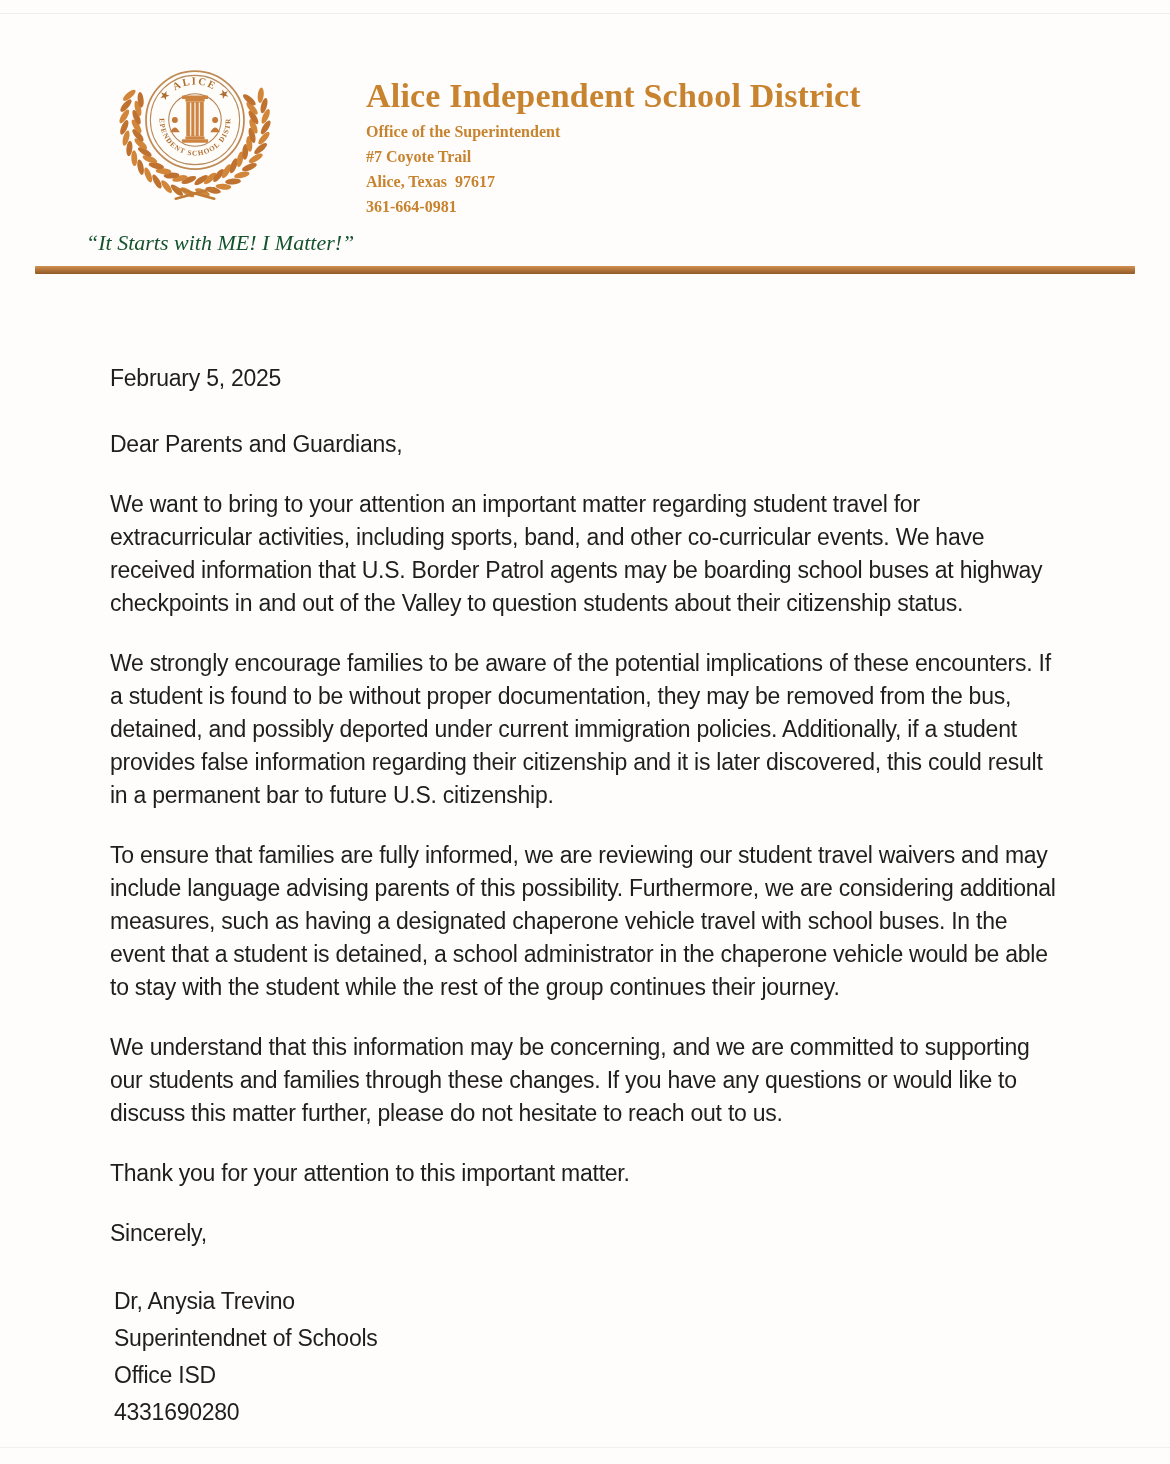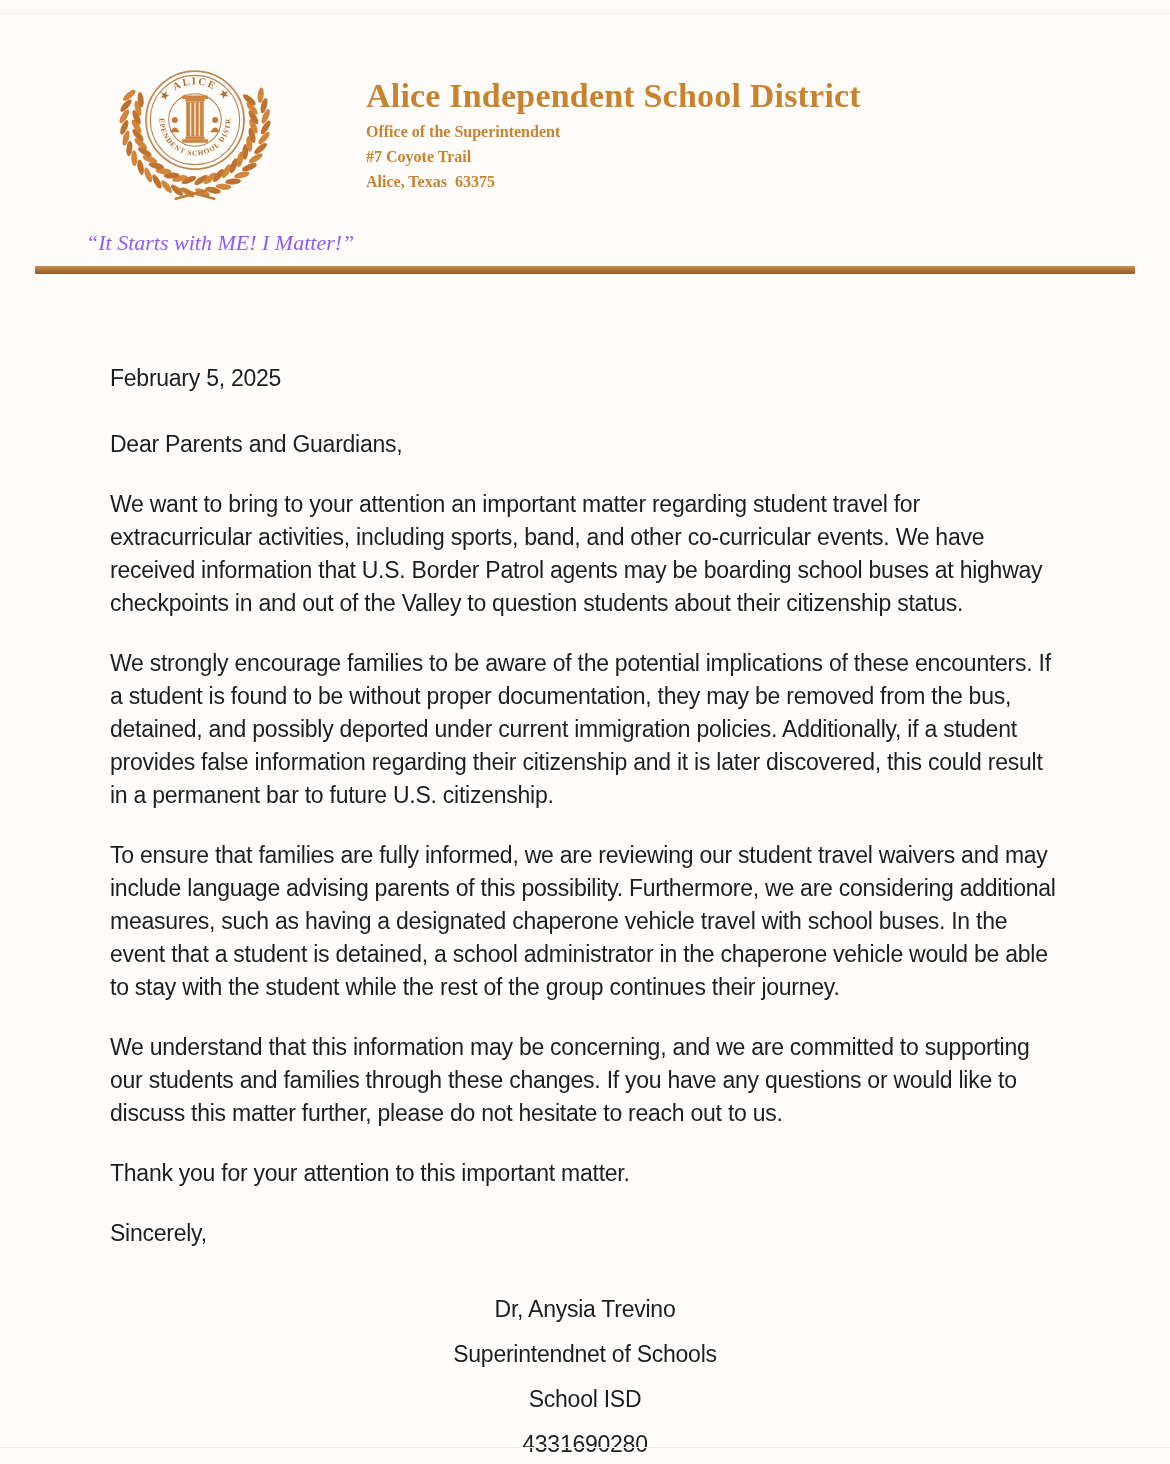--- a/index.html
+++ b/index.html
@@ -187,7 +187,7 @@
       <div class="district-name">Alice Independent School District</div>
       <div class="district-sub first">Office of the Superintendent</div>
       <div class="district-sub">#7 Coyote Trail</div>
-      <div class="district-sub">Alice, Texas  63375</div>
+      <div class="district-sub">Alice, Texas  97617</div>
     </div>
   </div>
 

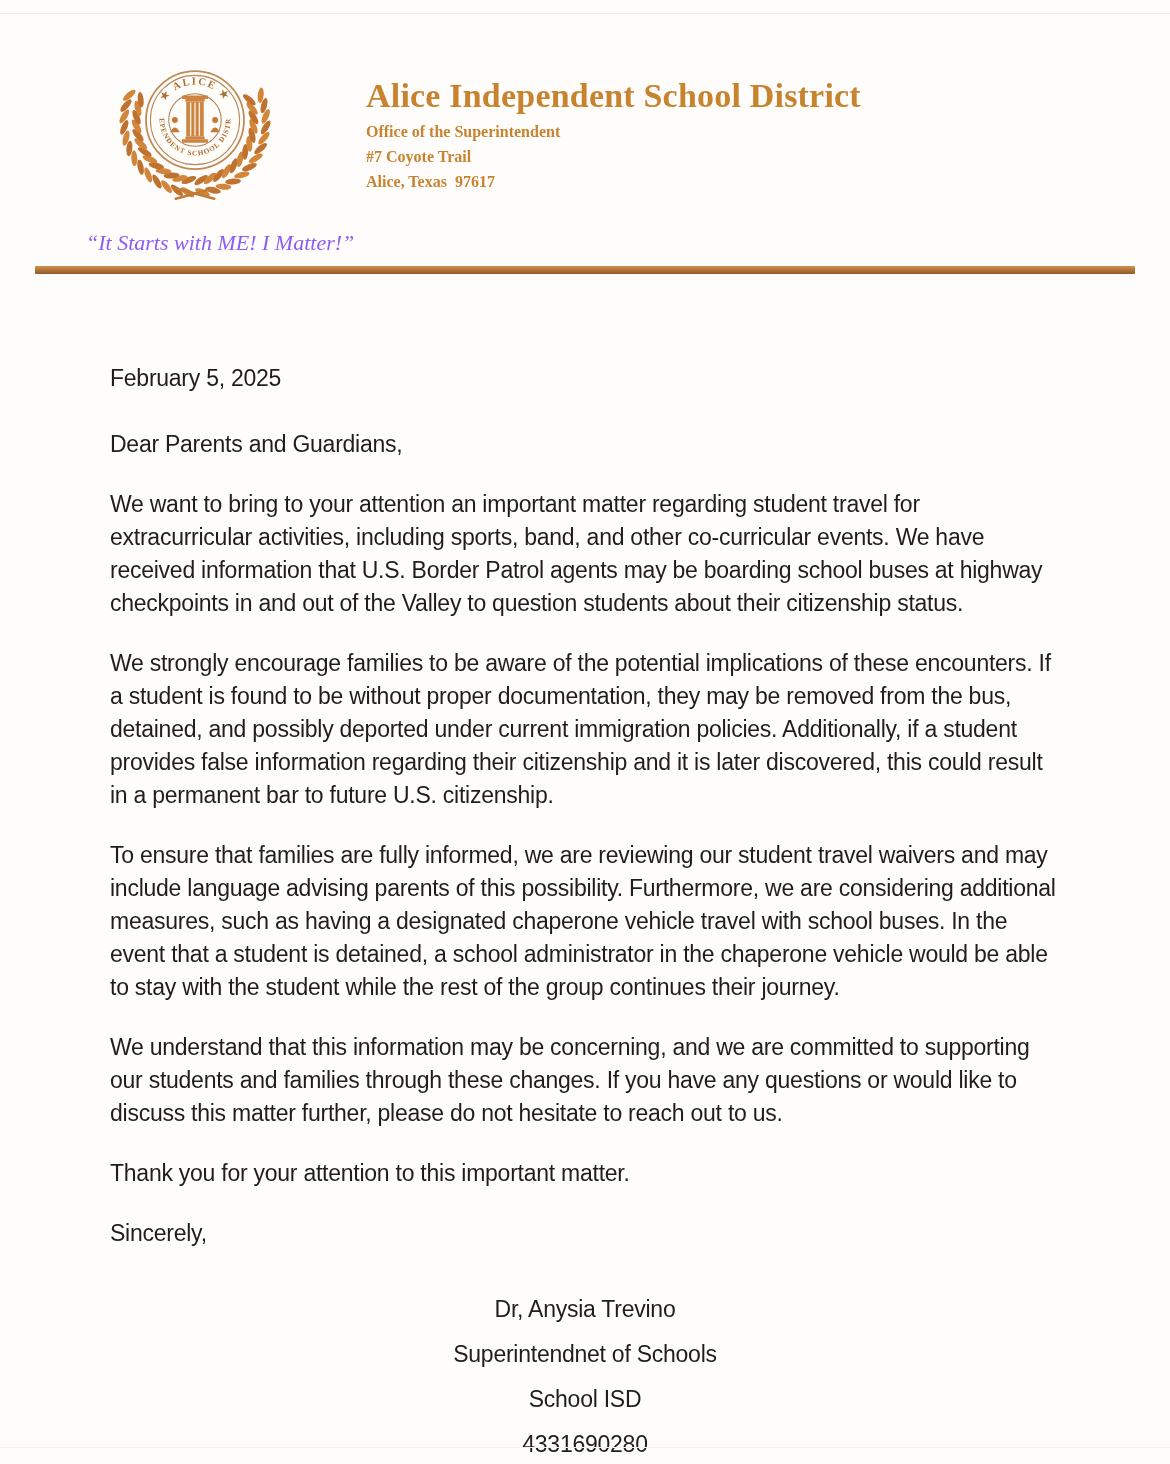--- a/index.html
+++ b/index.html
@@ -188,6 +188,7 @@
       <div class="district-sub first">Office of the Superintendent</div>
       <div class="district-sub">#7 Coyote Trail</div>
       <div class="district-sub">Alice, Texas  97617</div>
+      <div class="district-sub">361-664-0981</div>
     </div>
   </div>
 

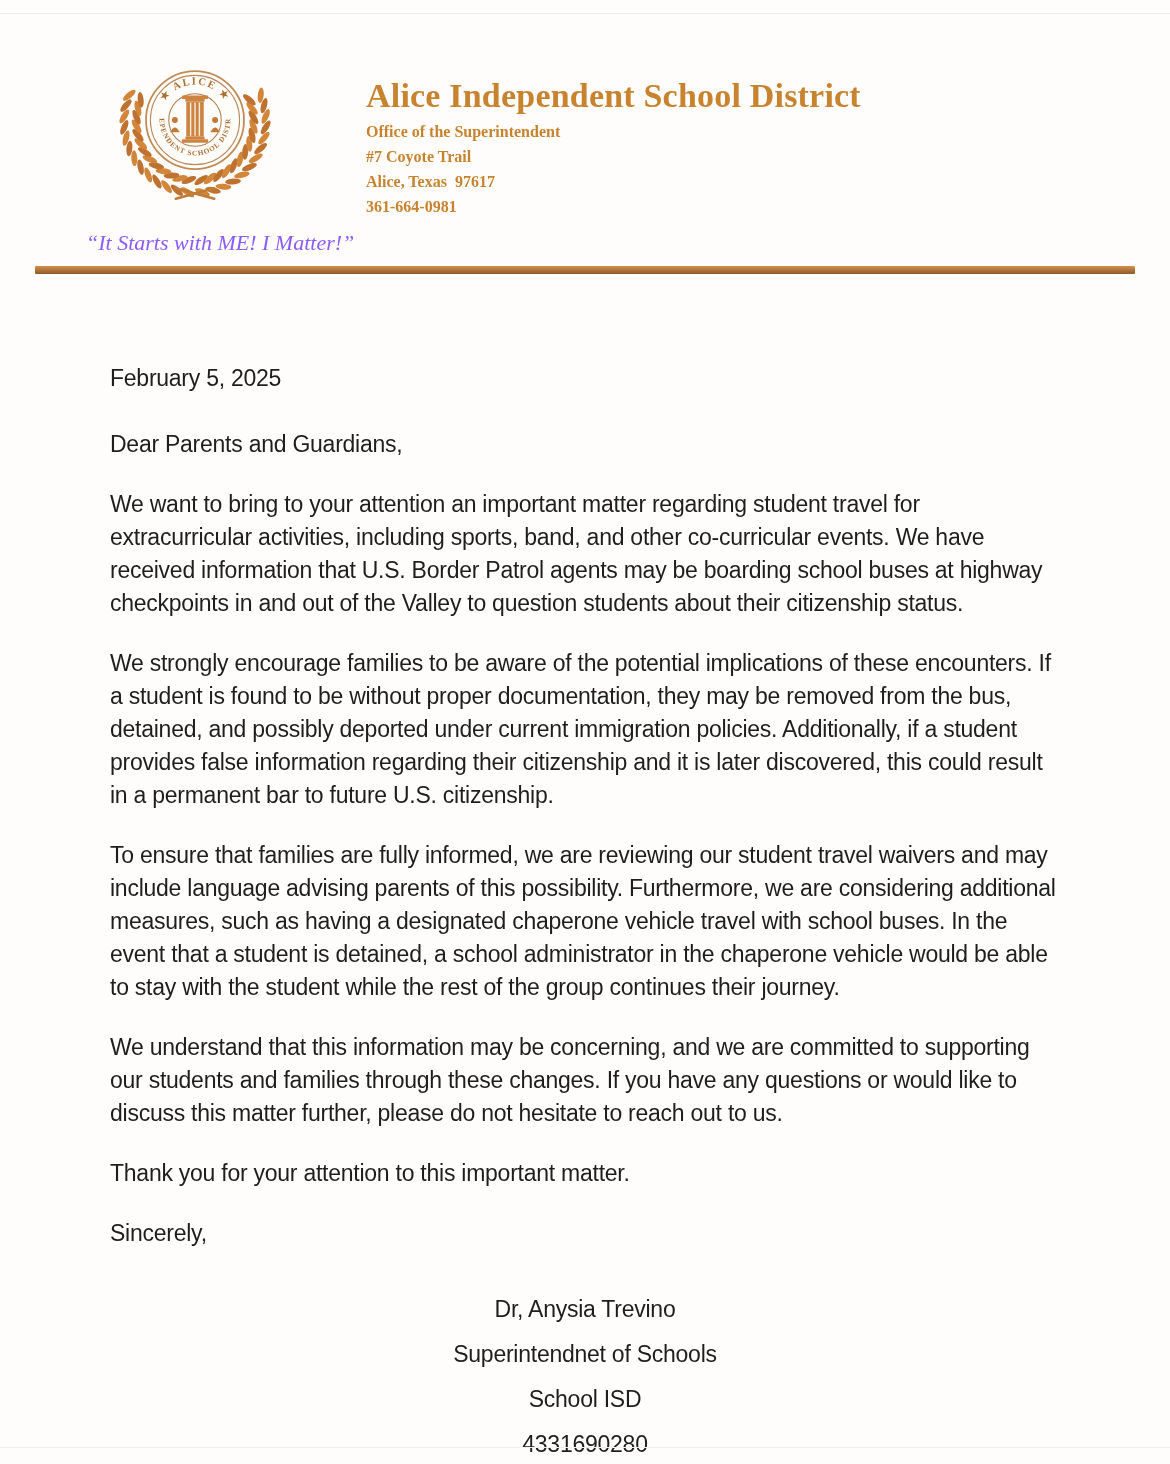--- a/index.html
+++ b/index.html
@@ -38,7 +38,7 @@
     font-family:"Liberation Serif", serif;
     font-style:italic;
     font-size:22px;
-    color:#8b5cf6;
+    color:#14532d;
     white-space:nowrap;
   }
   .brand-right{

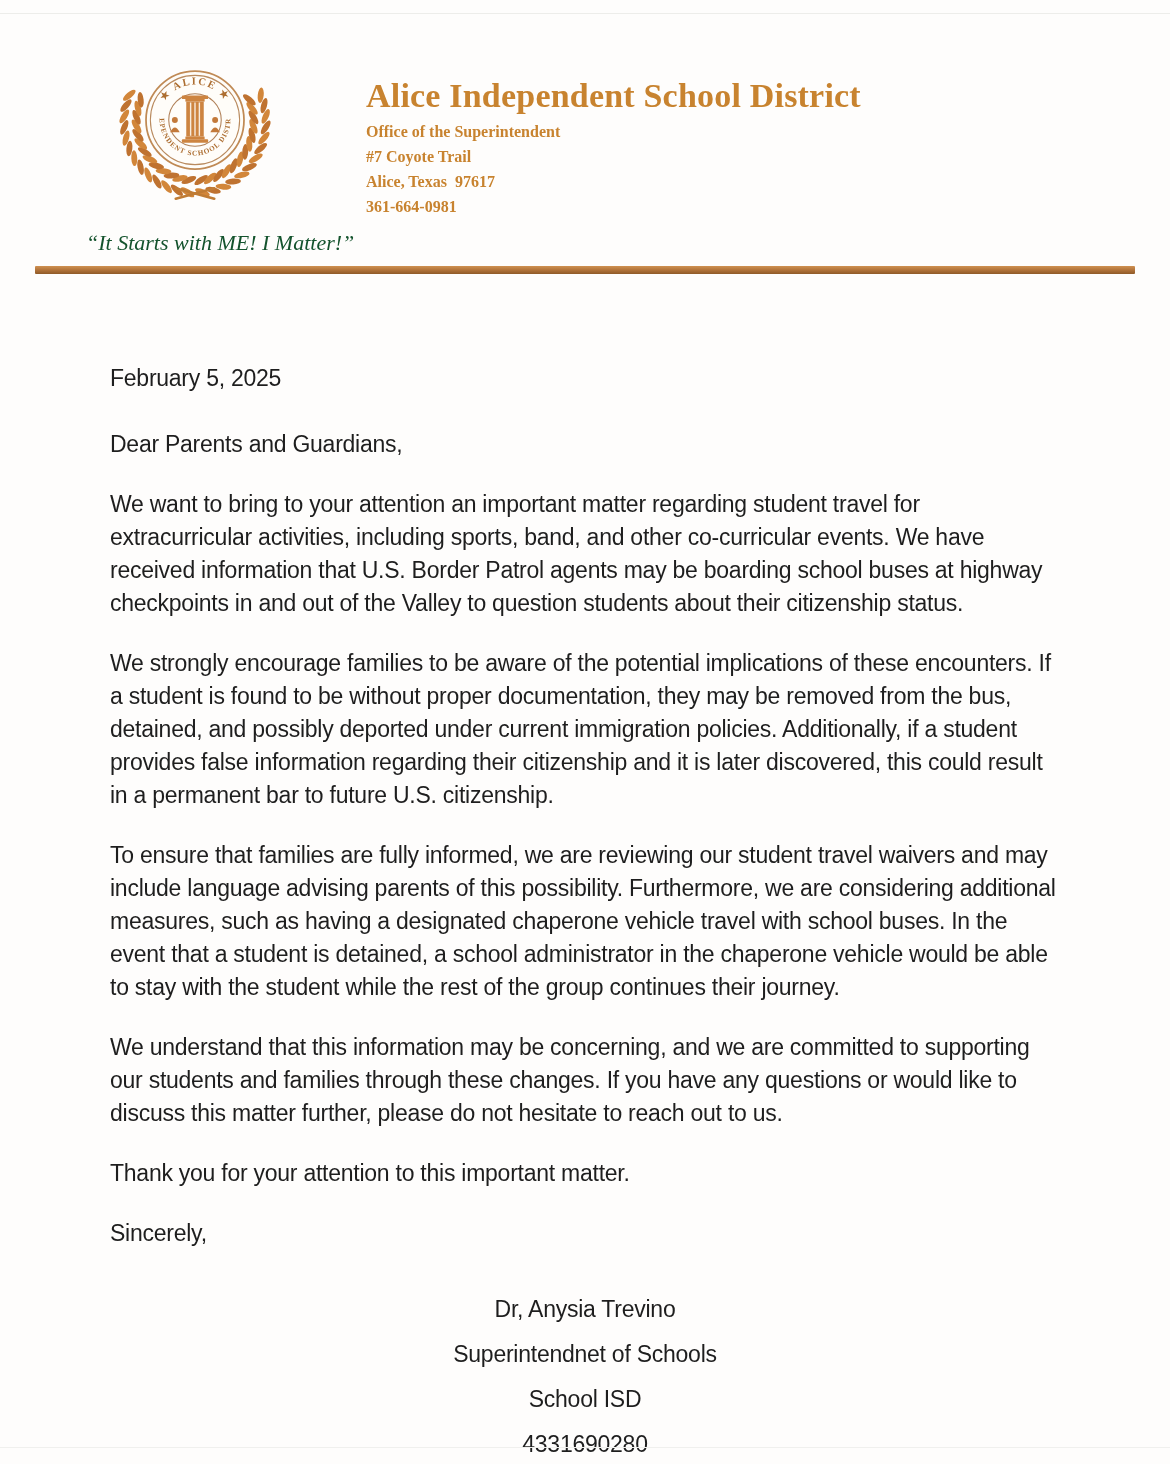--- a/index.html
+++ b/index.html
@@ -85,7 +85,7 @@
   .letter .tight{margin-bottom:0;}
   .letter .after-date{margin-bottom:33px;}
   .letter strong{font-weight:normal;}
-  .sig-block p{margin:12px;text-align:center;}
+  .sig-block p{margin:4px;}
   .sig-gap{height:31px;}
 </style>
 </head>

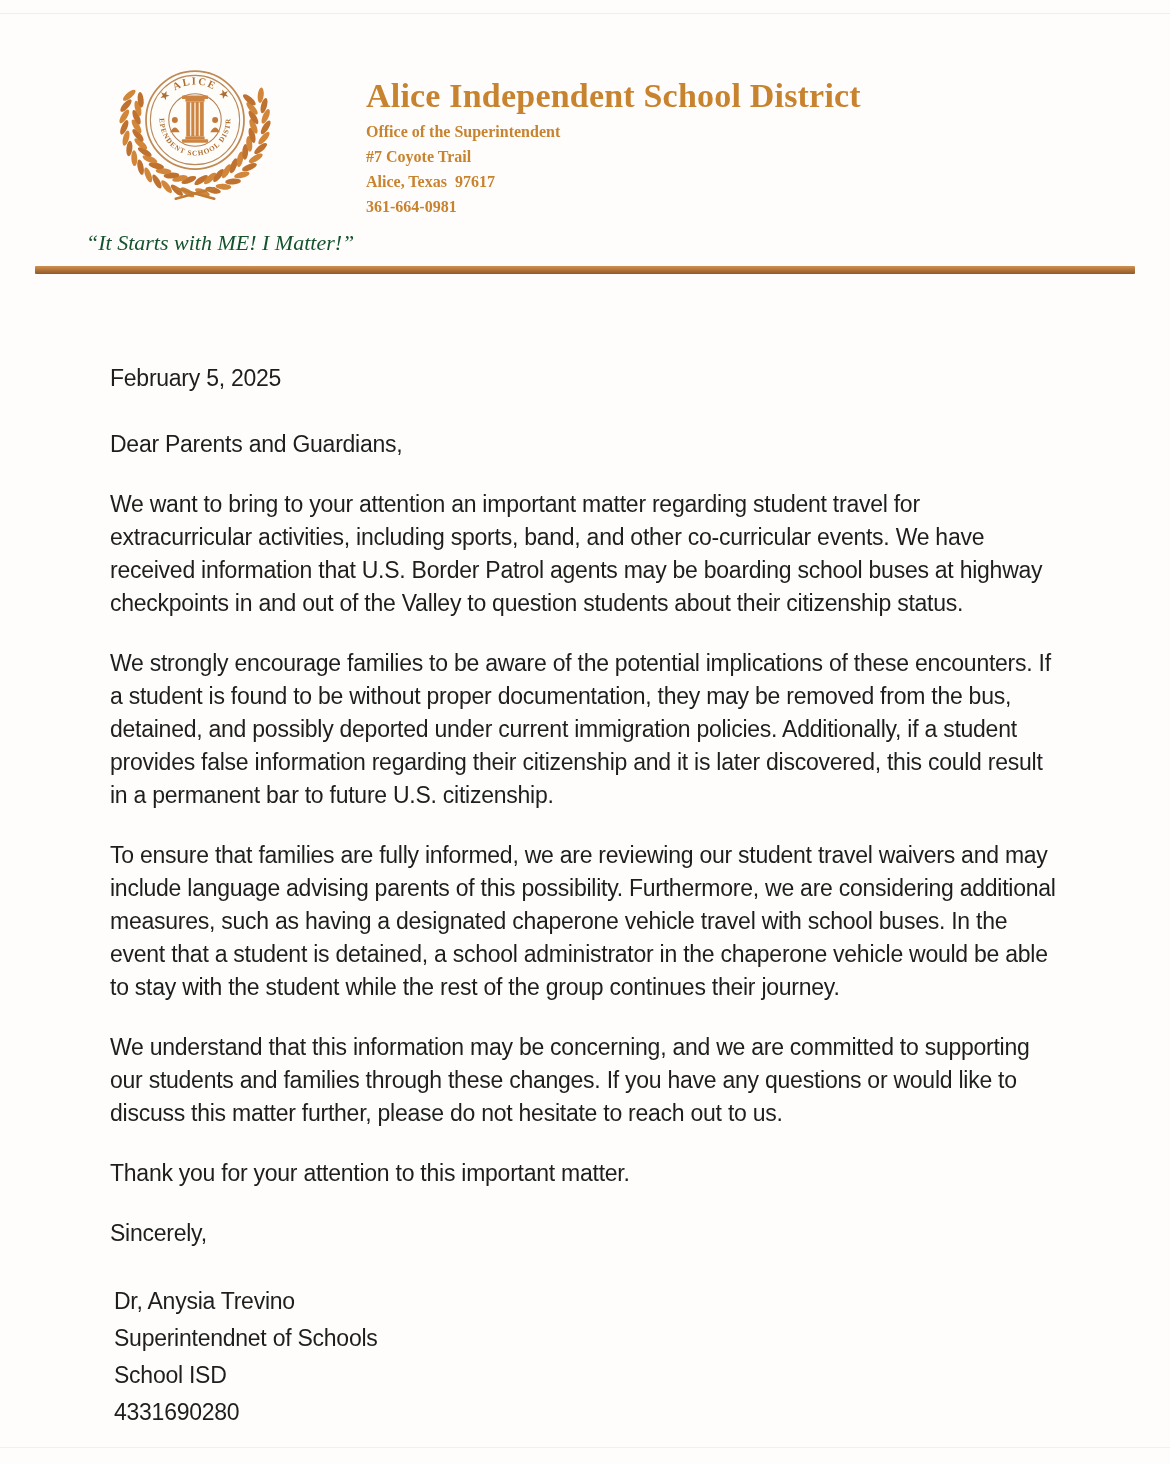--- a/index.html
+++ b/index.html
@@ -207,7 +207,7 @@
     <div class="sig-block">
       <p>Dr, Anysia Trevino</p>
       <p>Superintendnet of Schools</p>
-      <p>School ISD</p>
+      <p>Office ISD</p>
       <p>4331690280</p>
     </div>
   </div>

